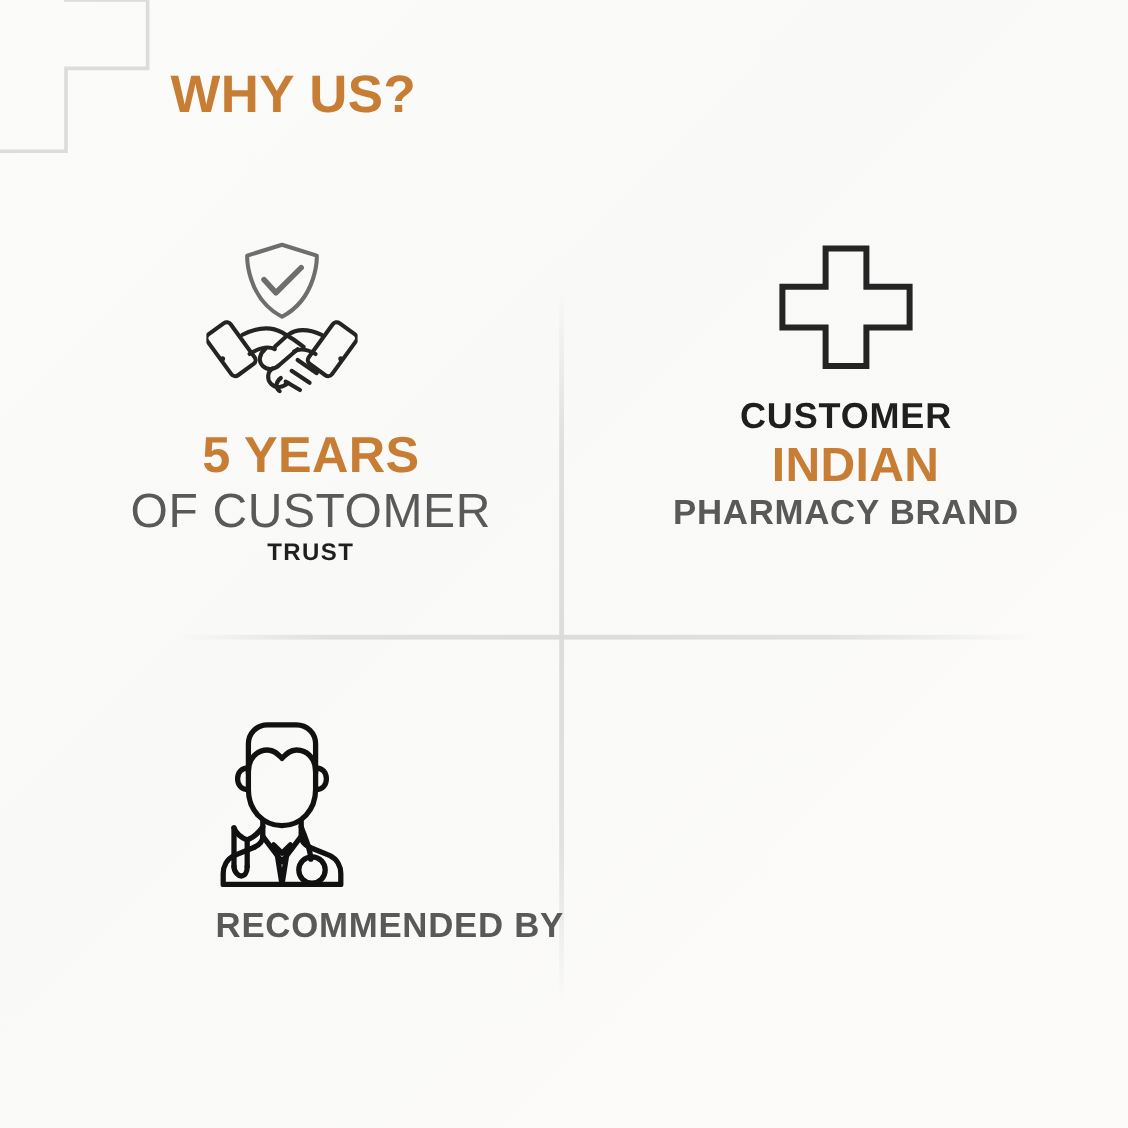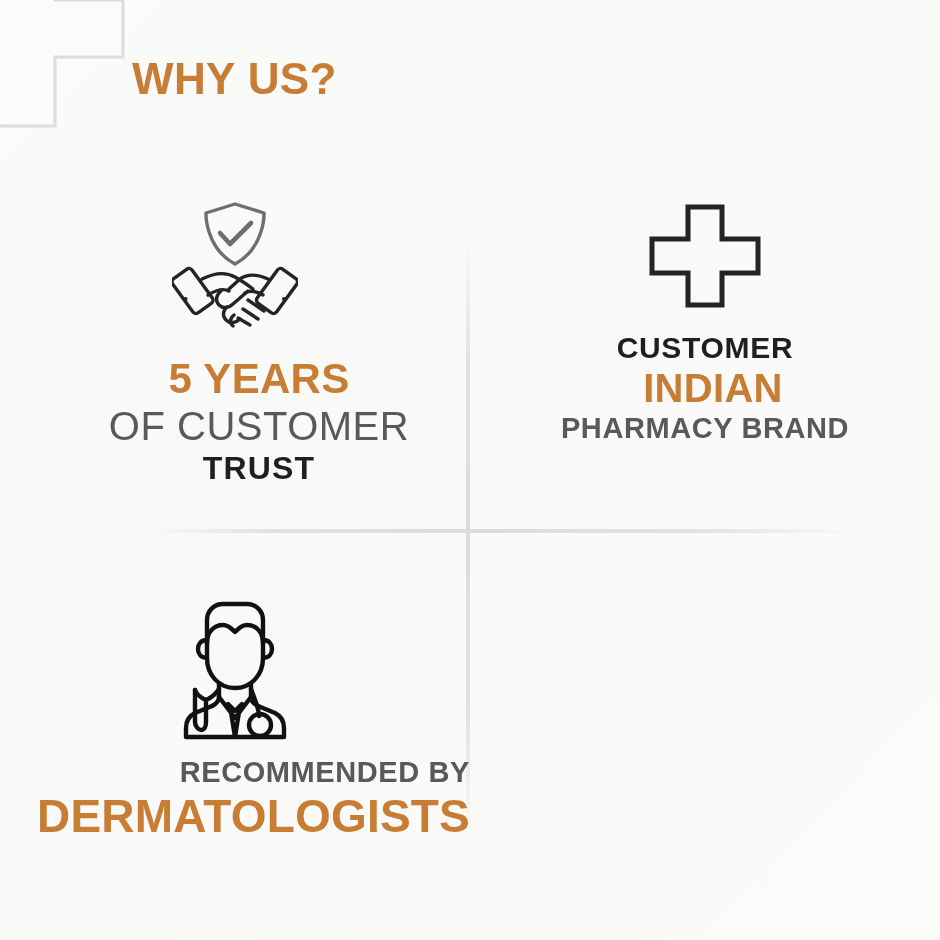--- a/index.html
+++ b/index.html
@@ -30,7 +30,7 @@
   
   .heading {
     position: absolute;
-    left: 132px;
+    left: 142px;
     top: 57px;
     font-size: 44px;
     font-weight: 700;

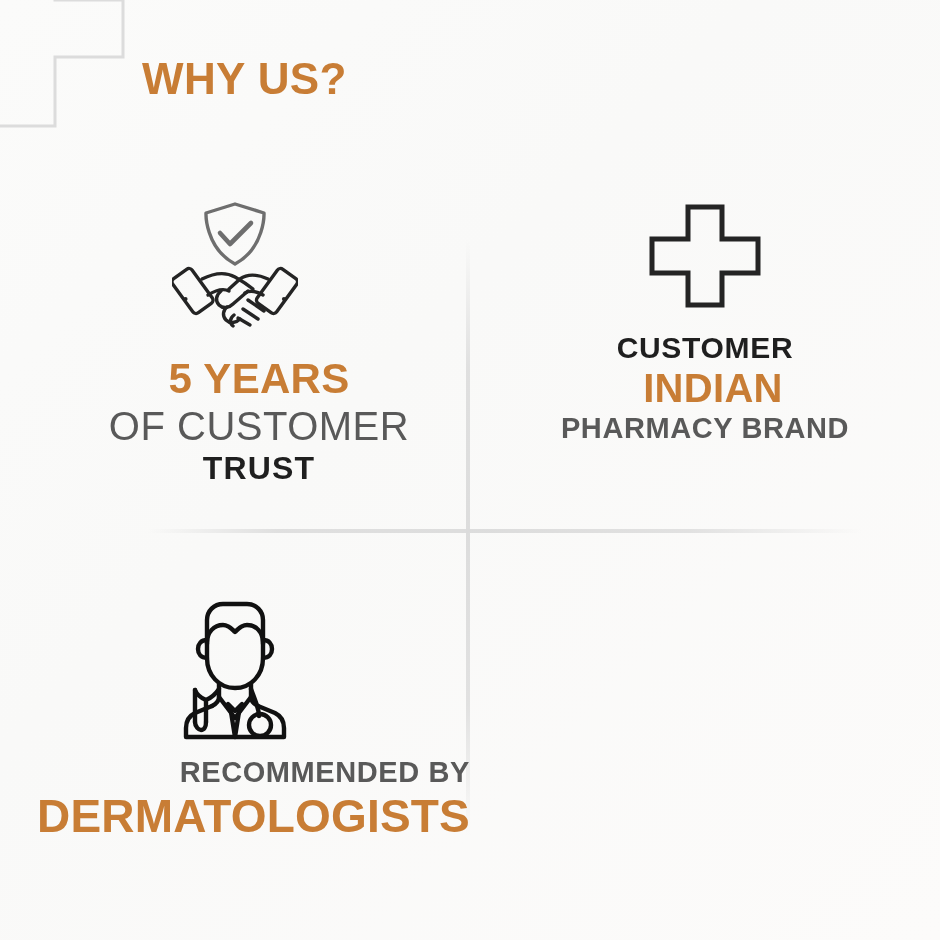--- a/index.html
+++ b/index.html
@@ -147,7 +147,7 @@
   .ln.dark-bold-sm {
     color: #1f1f1f;
     font-weight: 700;
-    font-size: 32px;
+    font-size: 20px;
     letter-spacing: 1.2px;
   }
 </style>

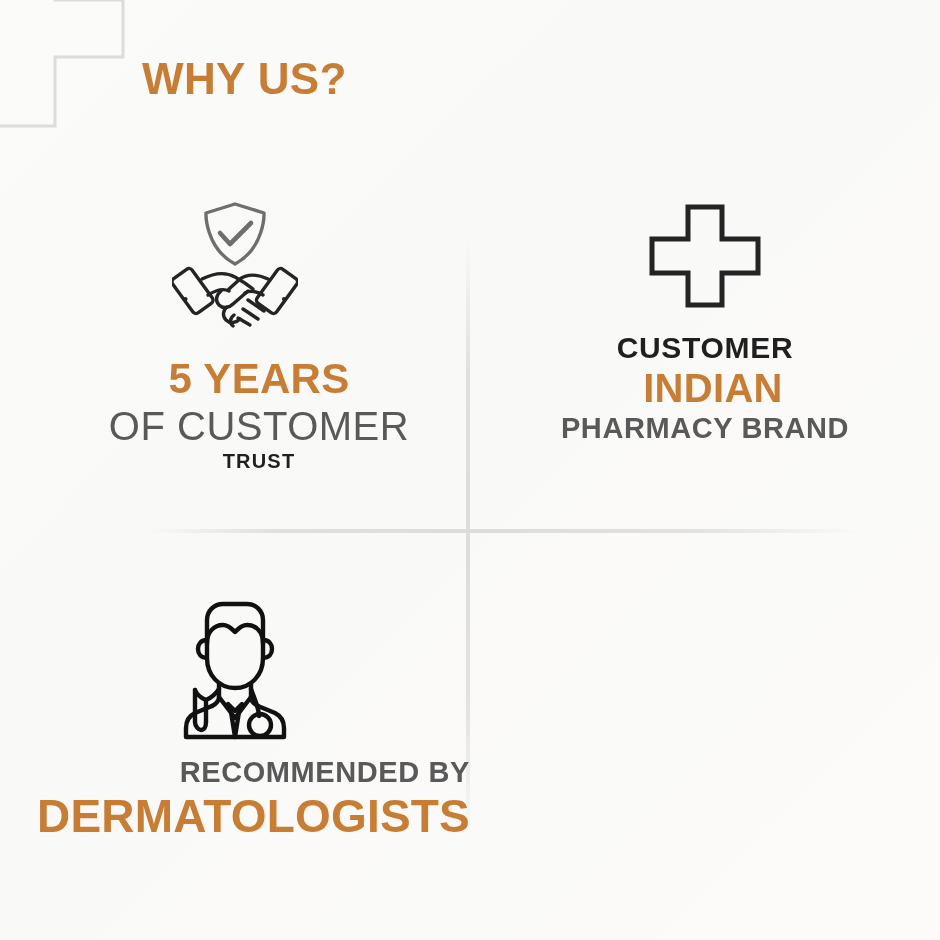--- a/index.html
+++ b/index.html
@@ -251,7 +251,6 @@
       </span>
       <div class="labels">
         <div class="ln grey-sm">RECOMMENDED BY</div>
-        <div class="ln orange-xxl">DERMATOLOGISTS</div>
       </div>
     </div>
 

